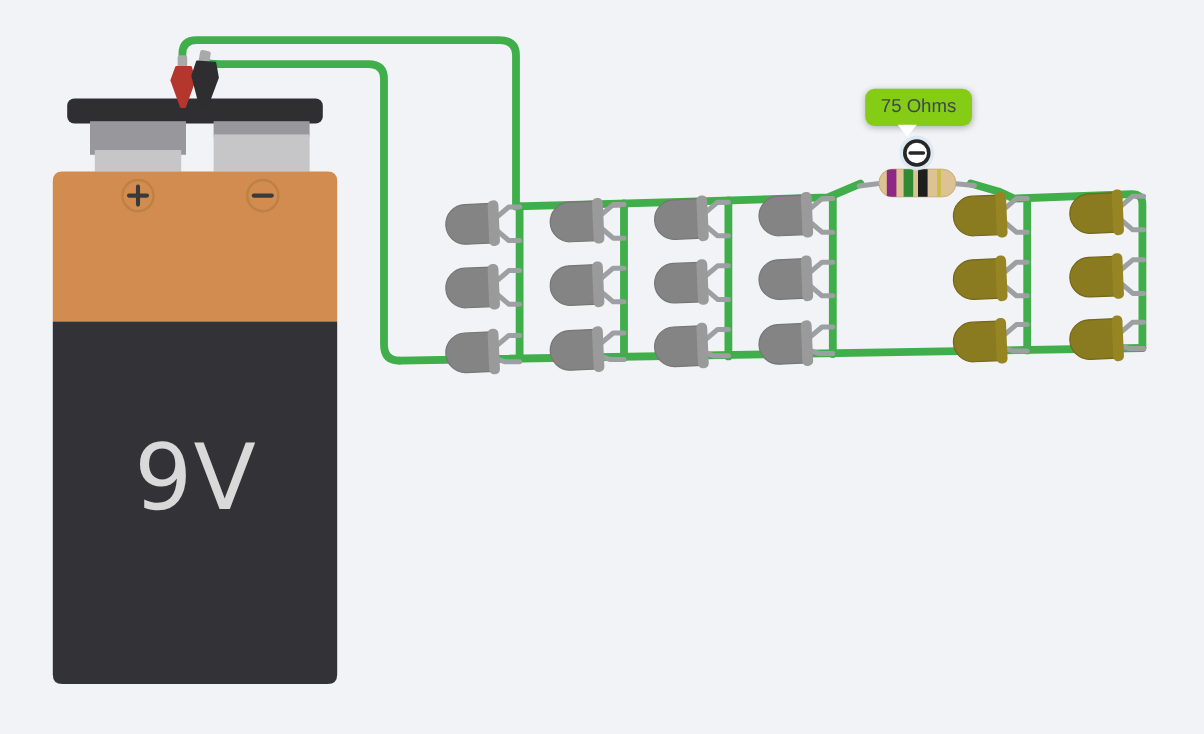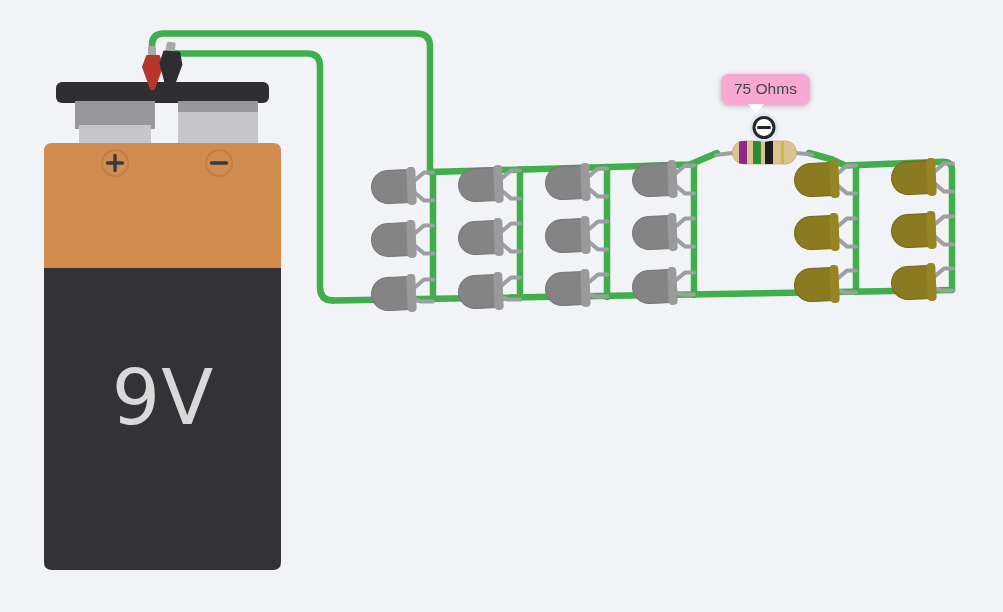--- a/index.html
+++ b/index.html
@@ -9,7 +9,7 @@
   .wire{fill:none;stroke-width:6.5;stroke-linecap:round;stroke-linejoin:round;}
   .lead{fill:none;stroke-width:4.2;stroke-linecap:round;stroke-linejoin:round;}
   .battery-label{font-family:"DejaVu Sans",sans-serif;font-size:76px;letter-spacing:1px;}
-  .tooltip{position:absolute;left:721px;top:74px;background:#f9a8d4;border-radius:8px;
+  .tooltip{position:absolute;left:721px;top:74px;background:#84cc16;border-radius:8px;
            padding:6px 13px 7px 13px;font-size:15.5px;color:#3f4650;white-space:nowrap;
            box-shadow:0 1px 5px rgba(60,64,67,.35);}
   .tooltip::after{content:"";position:absolute;left:27px;bottom:-9px;width:0;height:0;

